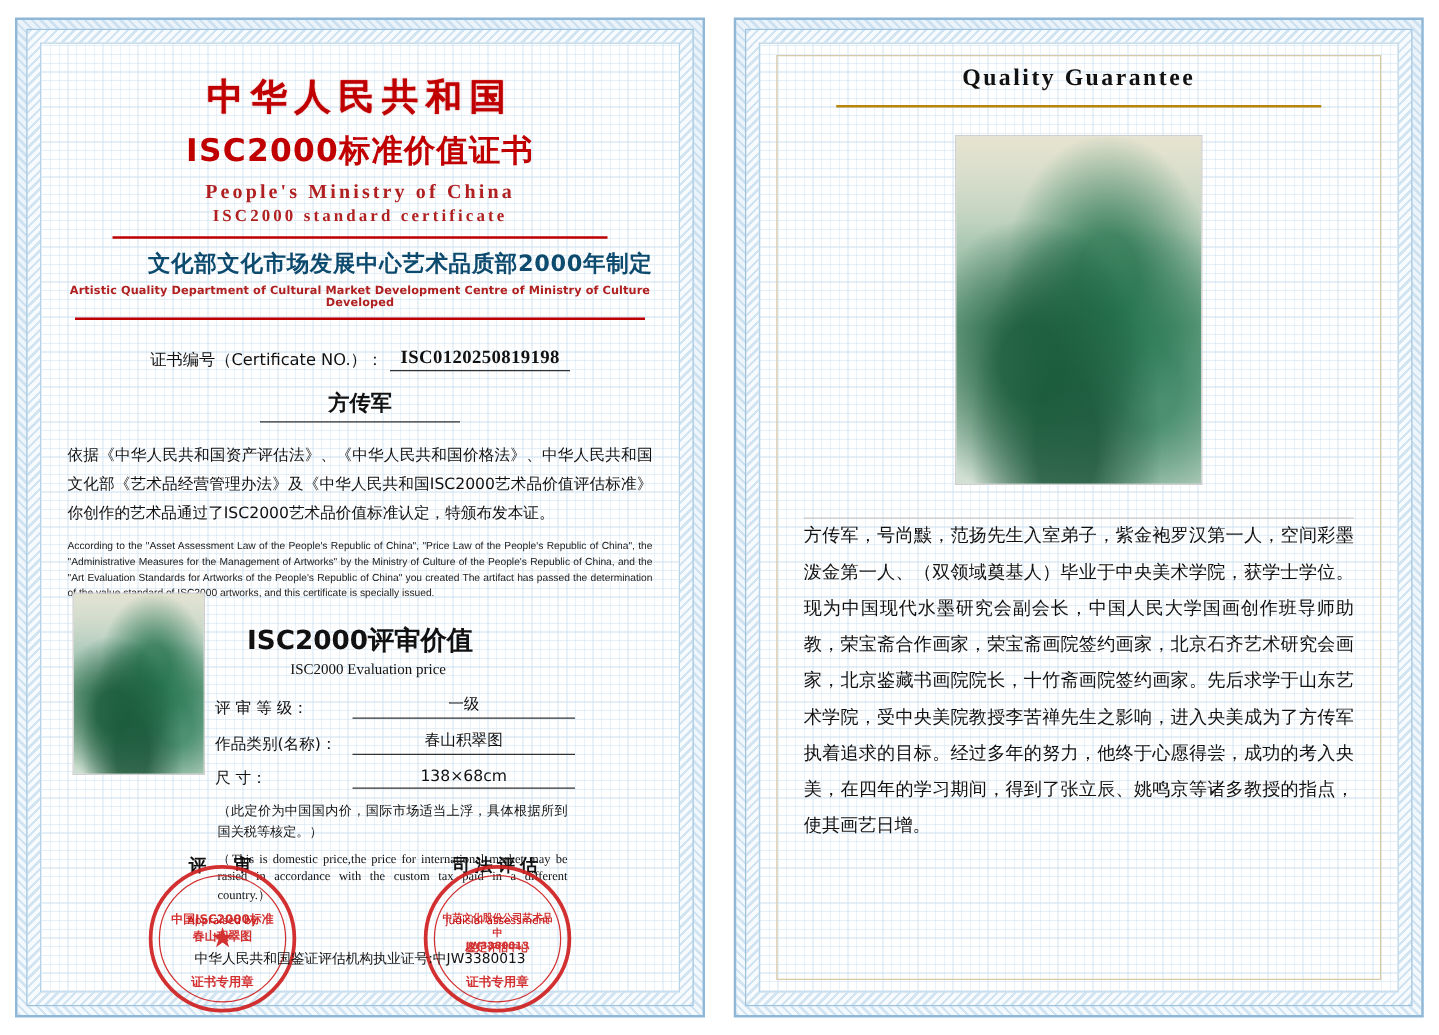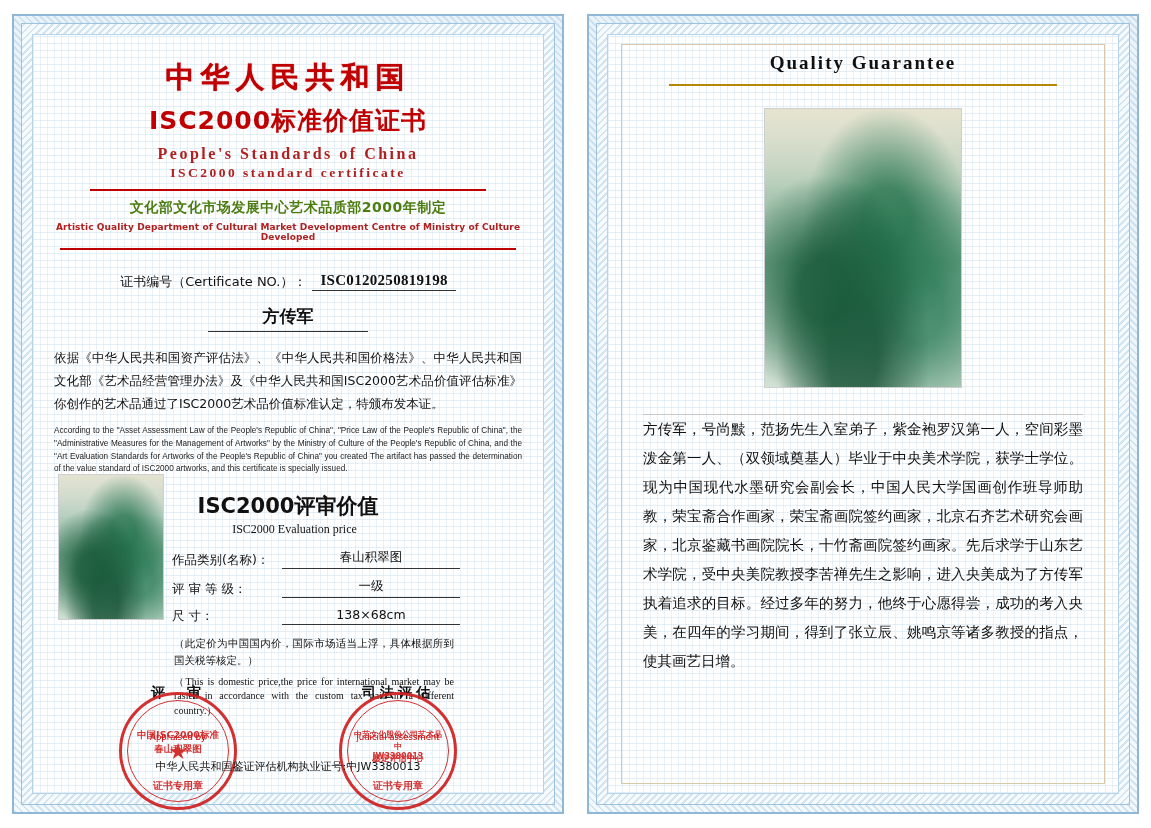--- a/index.html
+++ b/index.html
@@ -240,7 +240,7 @@
 
       <div class="l-title1">中华人民共和国</div>
       <div class="l-title2">ISC2000标准价值证书</div>
-      <div class="l-title-en1">People's Standards of China</div>
+      <div class="l-title-en1">People's Ministry of China</div>
       <div class="l-title-en2">ISC2000 standard certificate</div>
       <div class="rule-red"></div>
       <div class="l-dept">文化部文化市场发展中心艺术品质部2000年制定</div>

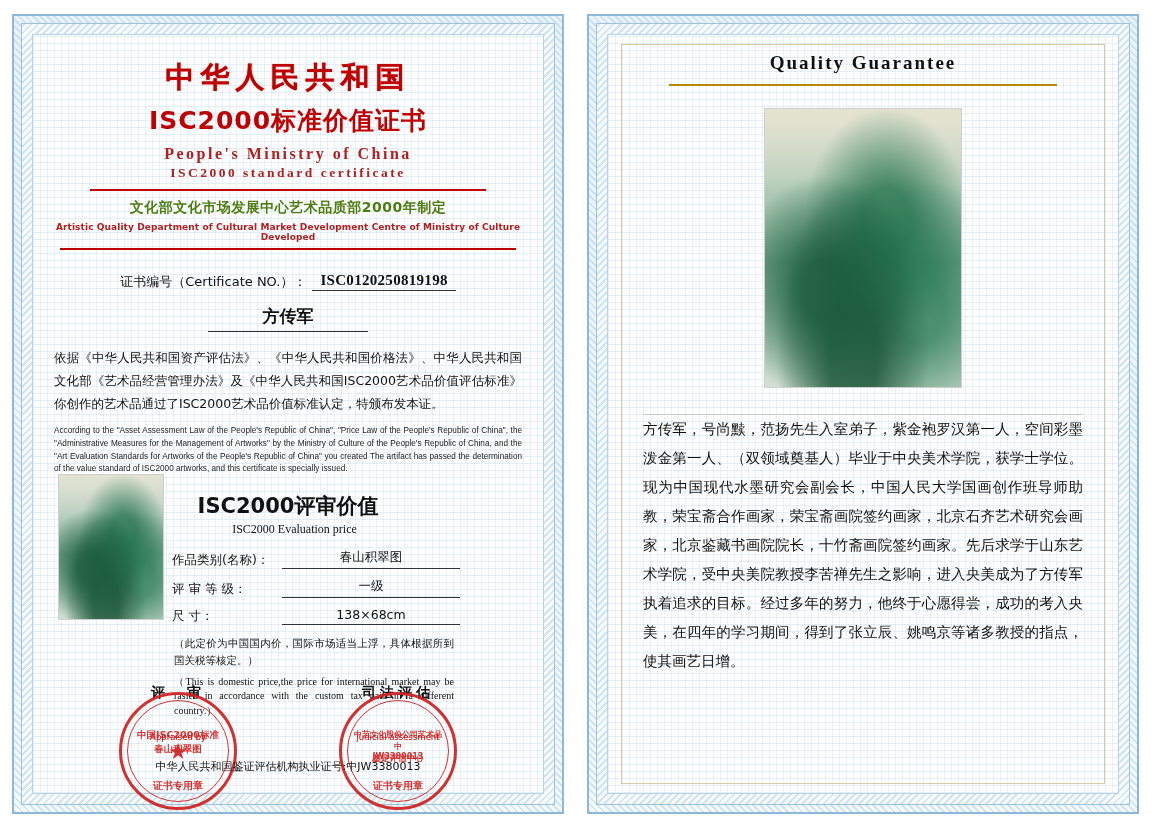--- a/index.html
+++ b/index.html
@@ -80,8 +80,8 @@
   }
   .rule-red{height:2px;background:#c00000;margin:8px 36px 0 36px;}
   .l-dept{
-    text-align:center;color:#4d7c0f;font-weight:bold;
-    font-size:14px;letter-spacing:.5px;margin-top:8px;
+    text-align:right;color:#0c4a6e;font-weight:bold;
+    font-size:18px;letter-spacing:.5px;margin-top:8px;
   }
   .l-dept-en{
     text-align:center;color:#b02020;font-weight:bold;

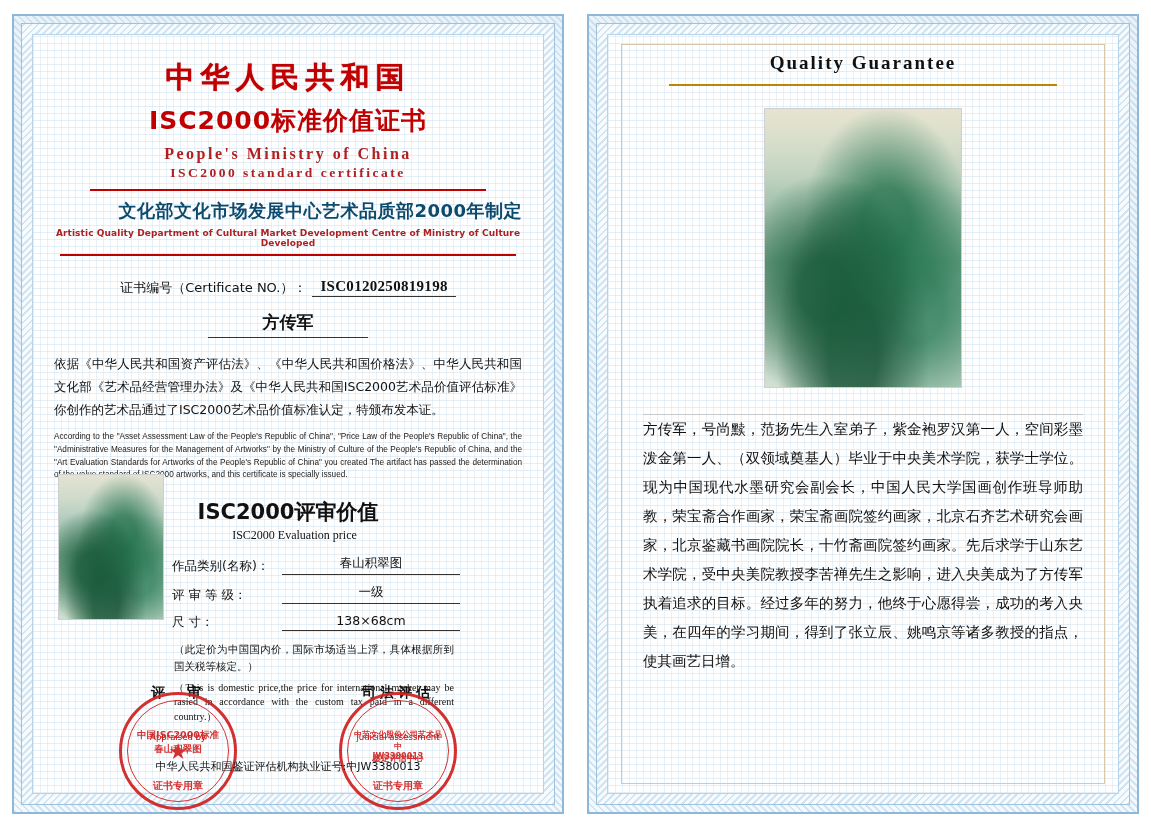--- a/index.html
+++ b/index.html
@@ -263,12 +263,12 @@
 
       <div class="fields">
         <div class="fld">
+          <span class="fld-label">评 审 等 级：</span>
+          <span class="fld-val">一级</span>
+        </div>
+        <div class="fld">
           <span class="fld-label">作品类别(名称)：</span>
           <span class="fld-val">春山积翠图</span>
-        </div>
-        <div class="fld">
-          <span class="fld-label">评 审 等 级：</span>
-          <span class="fld-val">一级</span>
         </div>
         <div class="fld">
           <span class="fld-label">尺 寸：</span>

